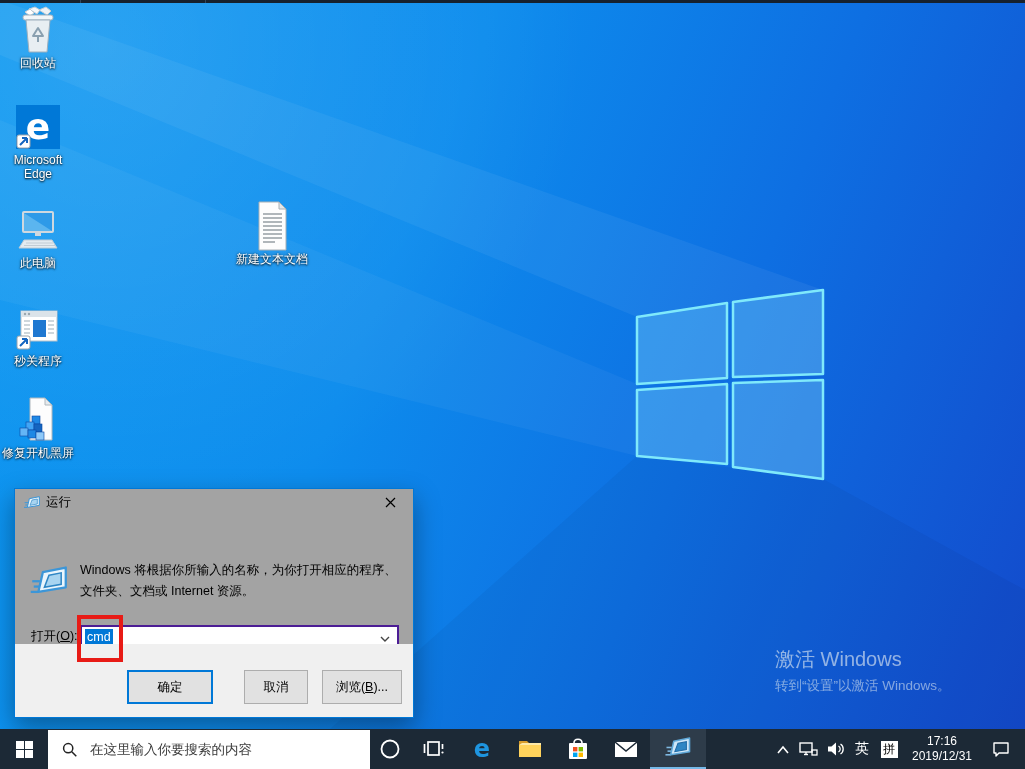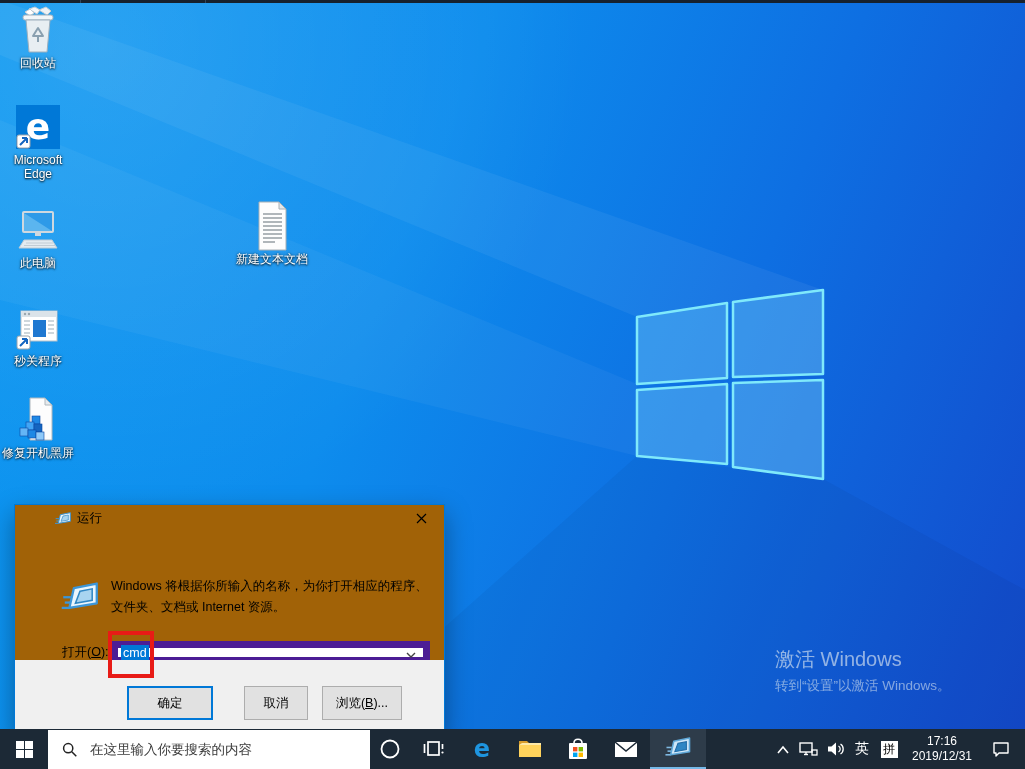--- a/index.html
+++ b/index.html
@@ -28,8 +28,8 @@
   .watermark .l2{margin-top:4px;font-size:13.5px;color:rgba(228,236,242,.55);}
 
   
-  .run-dialog{position:absolute;left:14px;top:504px;width:398px;height:228px;
-    background:#a16207;border:1px solid #0078d7;box-shadow:0 10px 24px rgba(0,0,0,.35);z-index:10;padding-left:31px;}
+  .run-dialog{position:absolute;left:14px;top:488px;width:398px;height:228px;
+    background:#a3a3a3;border:1px solid #0078d7;box-shadow:0 10px 24px rgba(0,0,0,.35);z-index:10;}
   .rd-titlebar{height:27px;display:flex;align-items:center;padding-left:9px;}
   .rd-title{font-size:12.5px;color:#000;margin-left:6px;}
   .rd-close{margin-left:auto;width:45px;height:27px;display:flex;align-items:center;justify-content:center;}

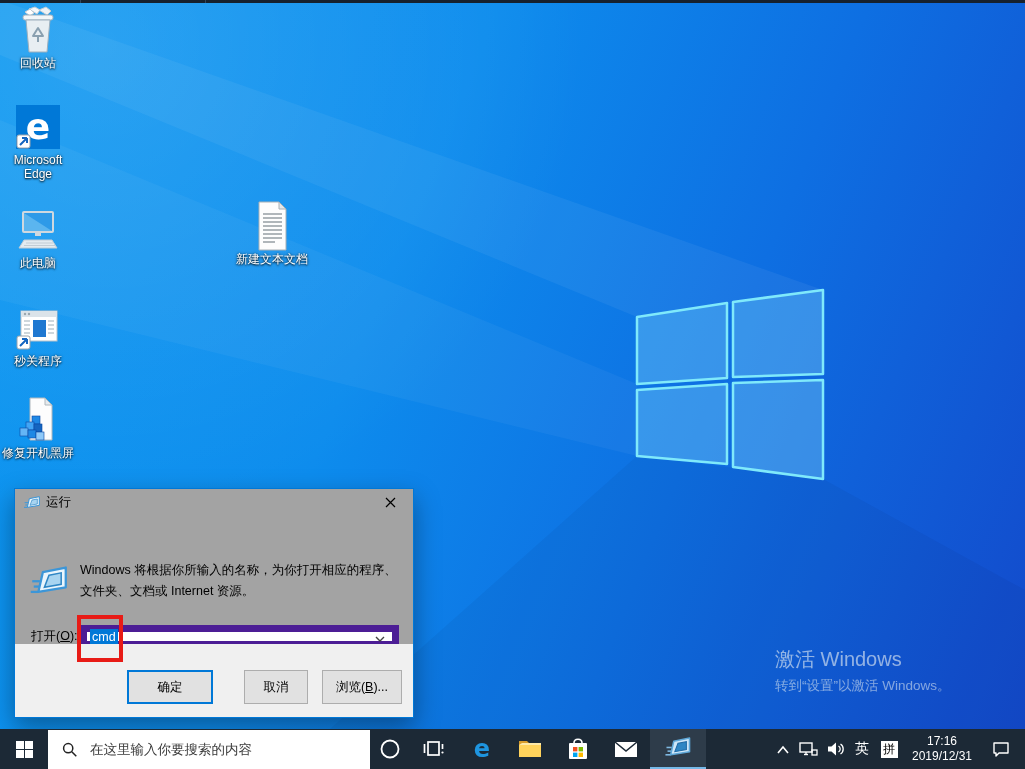--- a/index.html
+++ b/index.html
@@ -39,7 +39,7 @@
   .rd-openrow{position:absolute;left:16px;top:109px;font-size:12.5px;color:#000;line-height:23px;}
   .rd-openrow .ukey{text-decoration:underline;}
   .rd-combo{position:absolute;left:65px;top:109px;width:319px;height:23px;background:#fff;
-    border:7px solid #4c1d95;box-sizing:border-box;display:flex;align-items:center;}
+    border:2px solid #4c1d95;box-sizing:border-box;display:flex;align-items:center;}
   .rd-value{margin-left:3px;font-size:12.5px;color:#fff;background:#0078d7;padding:1px 2px;}
   .rd-combo .chev{margin-left:auto;margin-right:7px;}
   .annotation{position:absolute;left:62px;top:99px;width:46px;height:47px;

